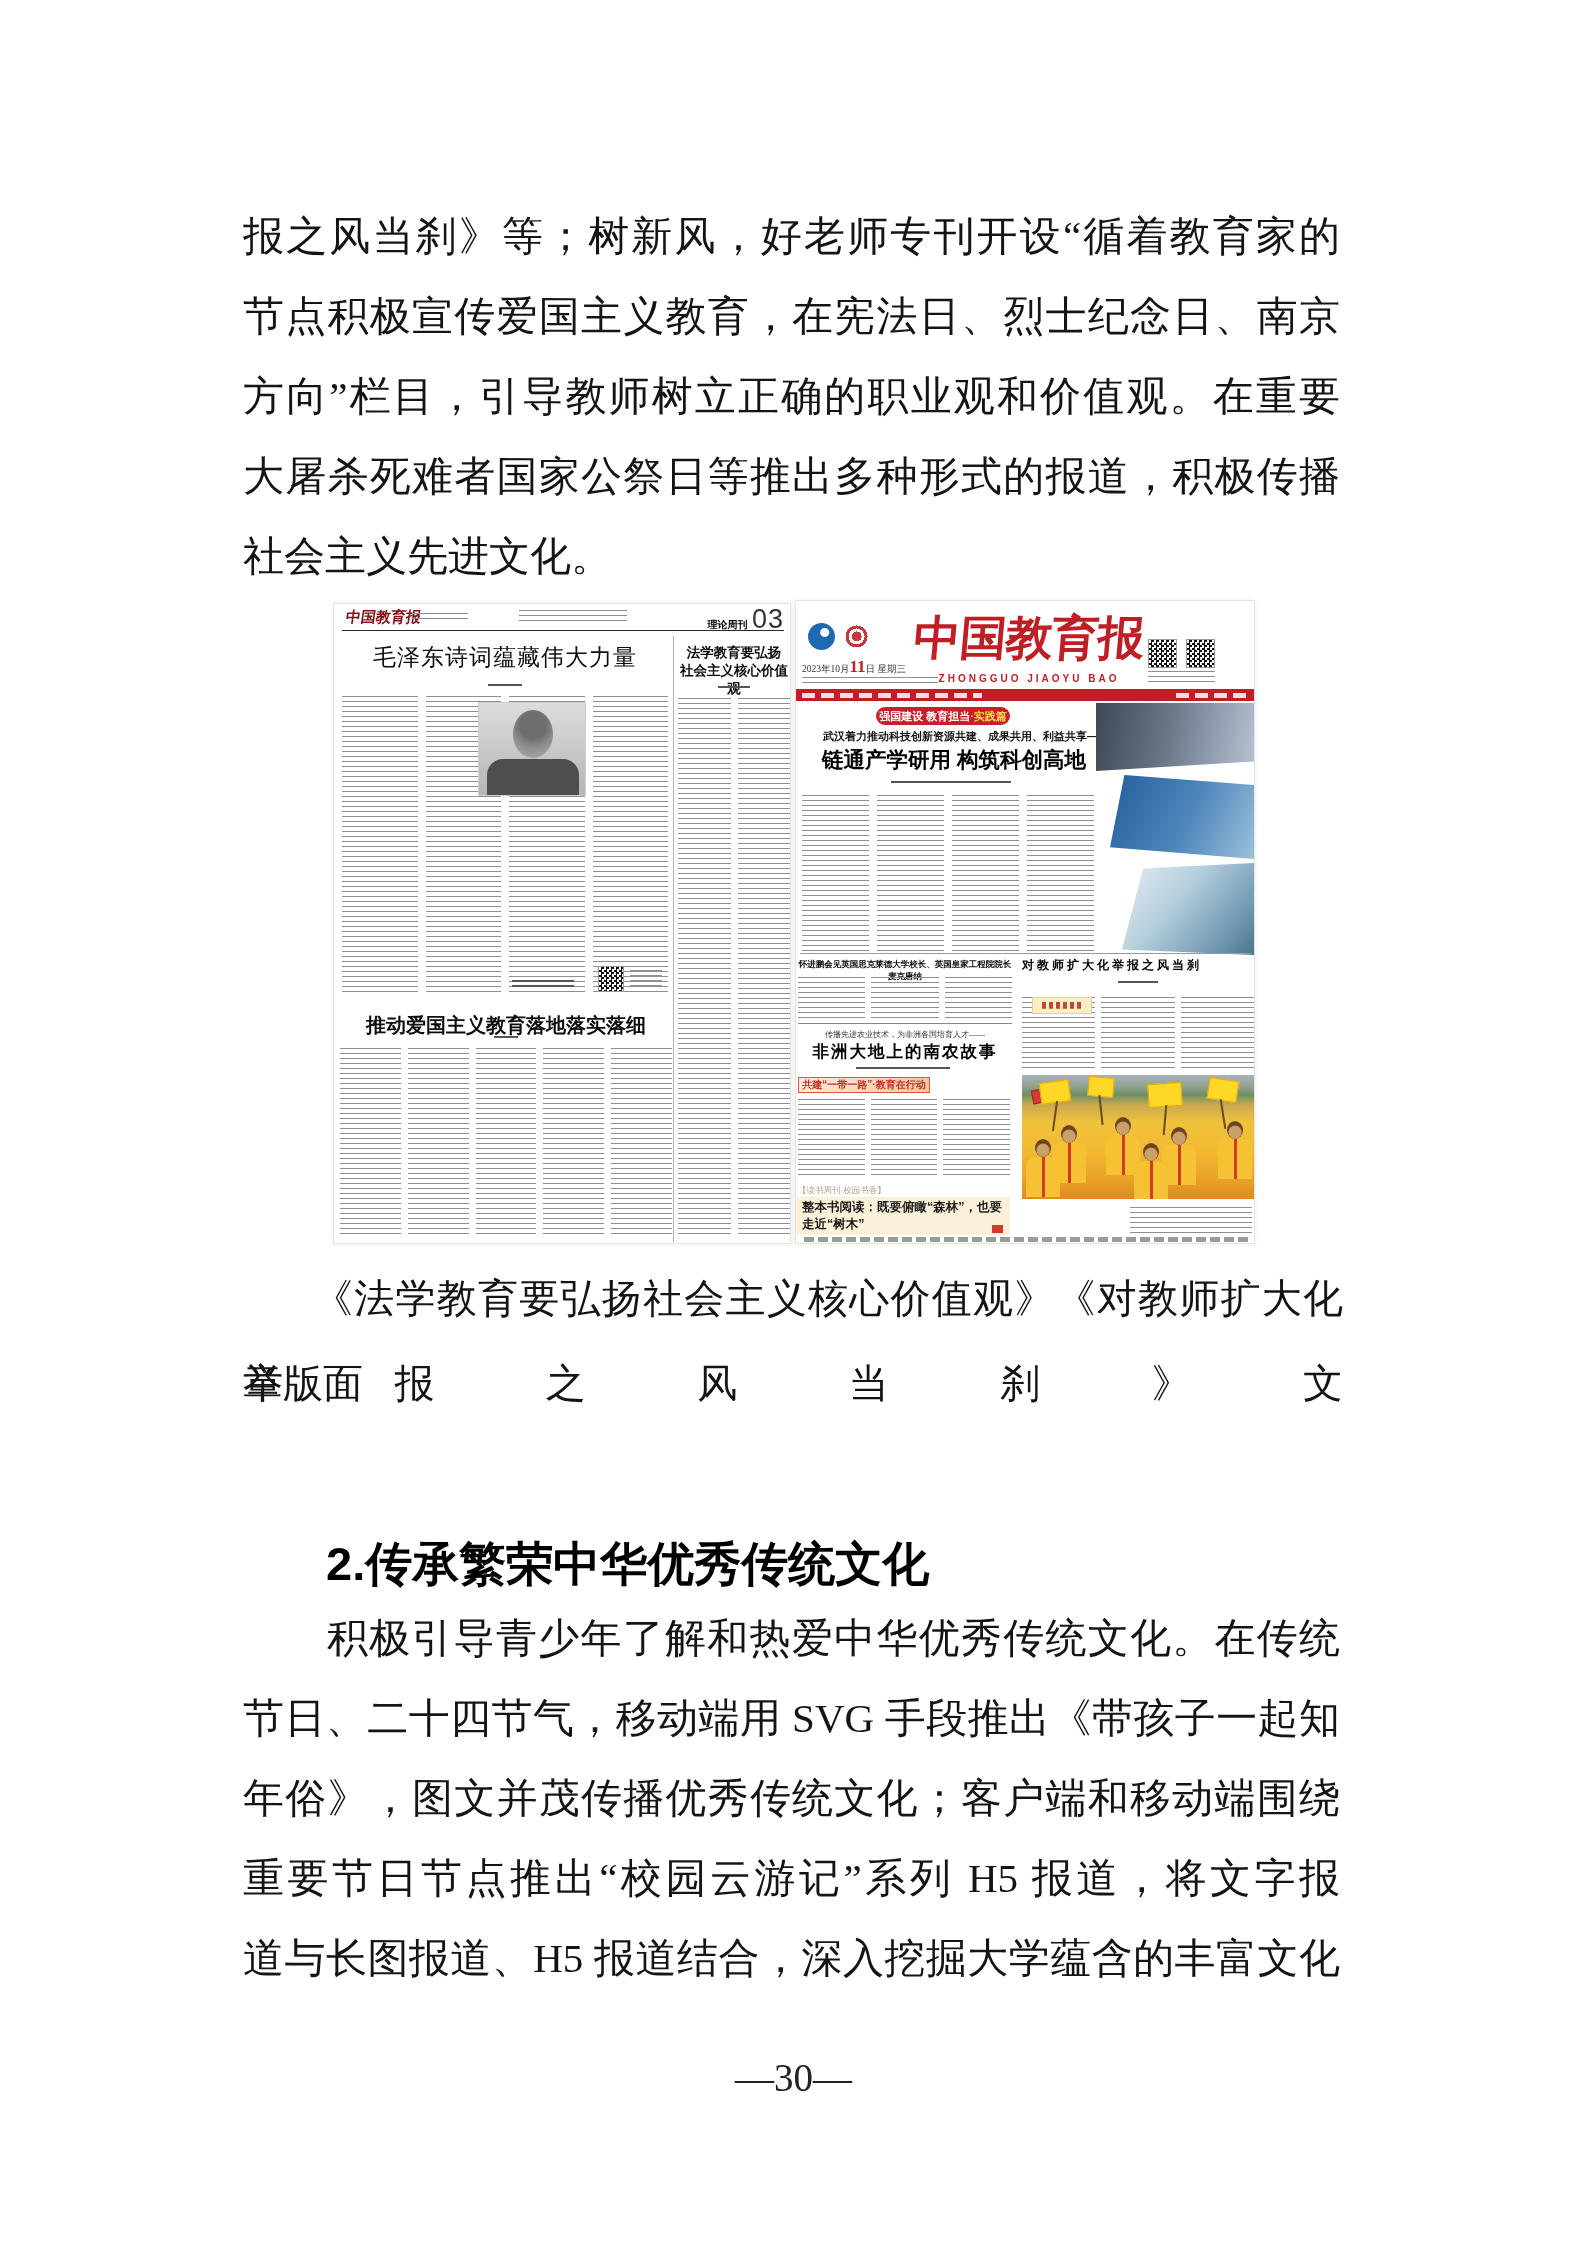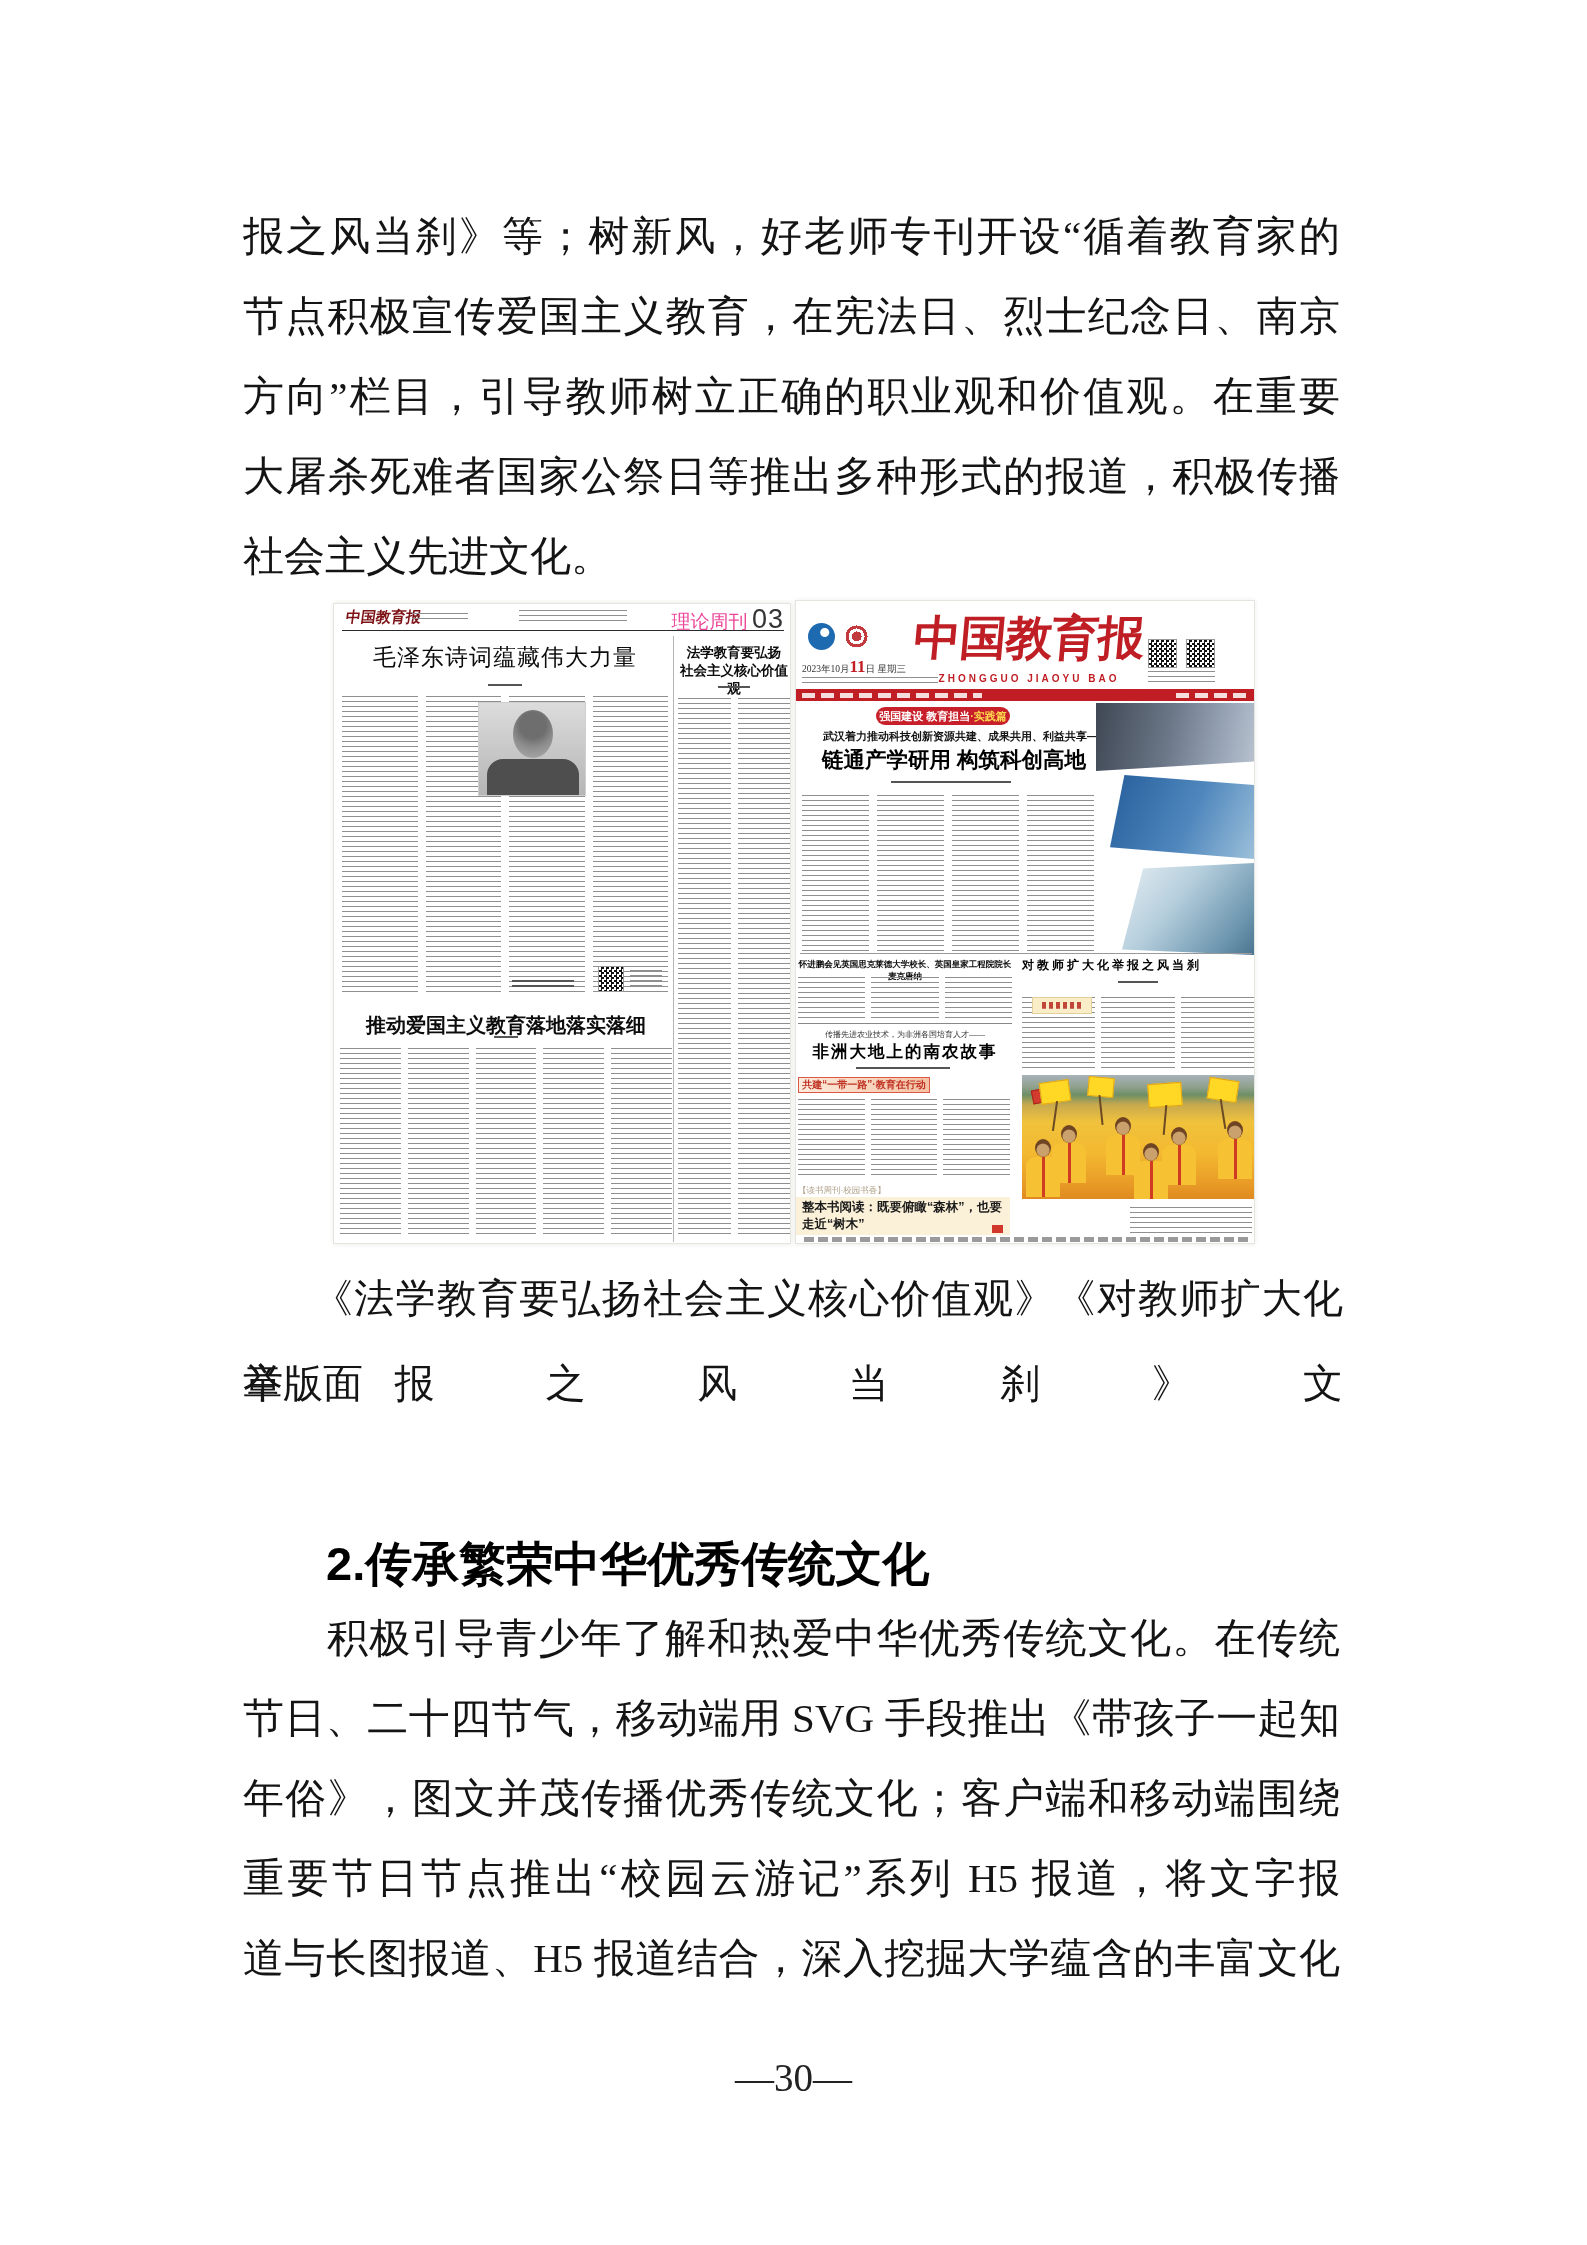--- a/index.html
+++ b/index.html
@@ -39,7 +39,7 @@
   .lp-brand { left:12px; top:4px; font-size:15px; font-weight:bold; color:#7d1216; transform:skewX(-8deg); }
   .lp-rule { left:8px; top:26px; width:442px; border-top:1.5px solid #2a2a2a; }
   .lp-section { left:300px; top:0px; width:150px; text-align:right; }
-  .lp-section .sec { font-size:19px; font-weight:normal; color:#ec4899; }
+  .lp-section .sec { font-size:10px; font-weight:bold; color:#000000; }
   .lp-section .no { font-size:27px; font-weight:400; color:#333; letter-spacing:1px; }
   .mao-art { left:6px; top:32px; width:330px; height:366px; }
   .mao-hl { left:0; top:6px; width:330px; font-size:23px; font-weight:normal; letter-spacing:1px; color:#0c0c0c; }

